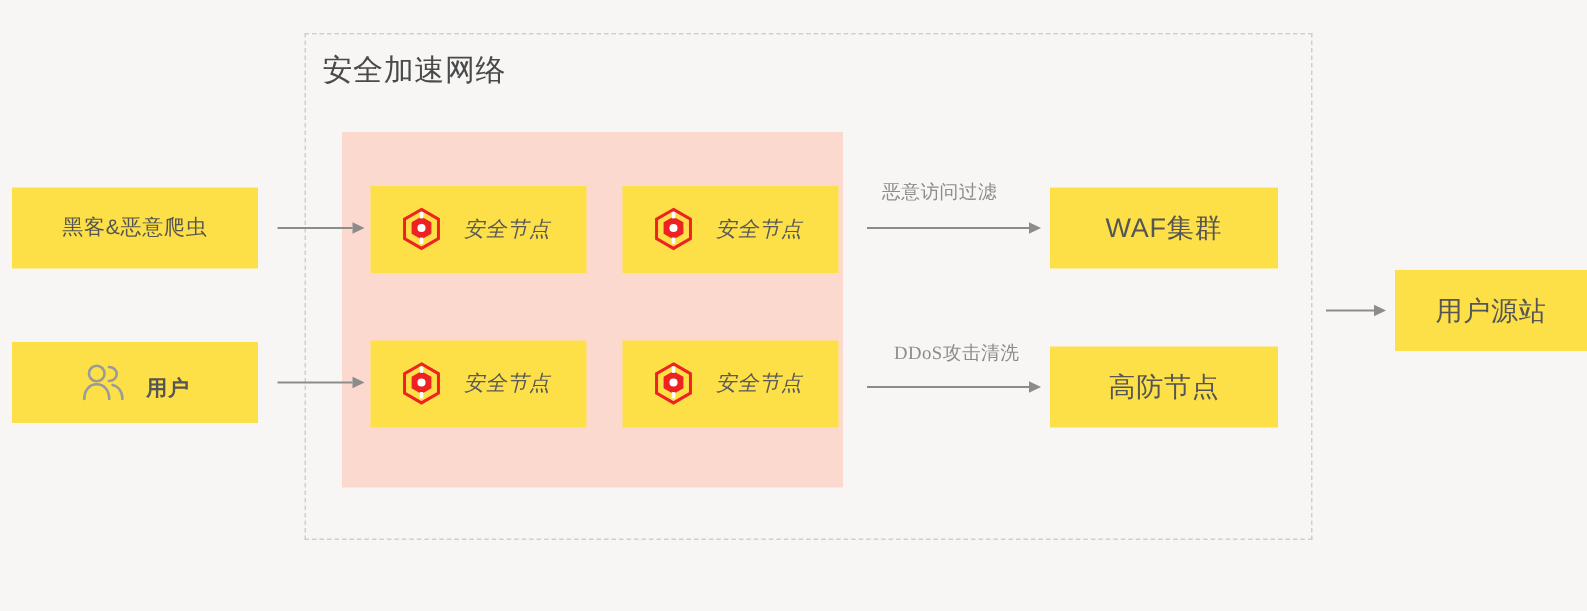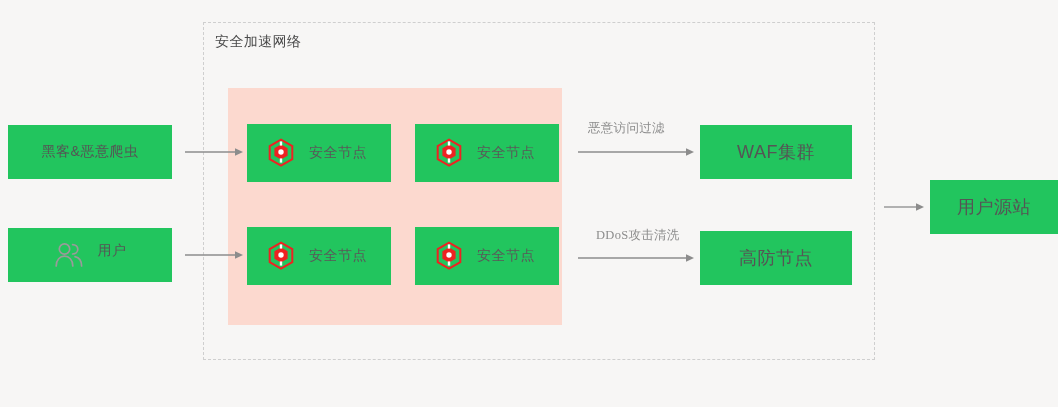--- a/index.html
+++ b/index.html
@@ -34,7 +34,7 @@
     position: absolute;
     left: 215px;
     top: 33px;
-    font-size: 14px;
+    font-size: 20px;
     color: #4a4a4a;
     letter-spacing: 0.4px;
     white-space: nowrap;

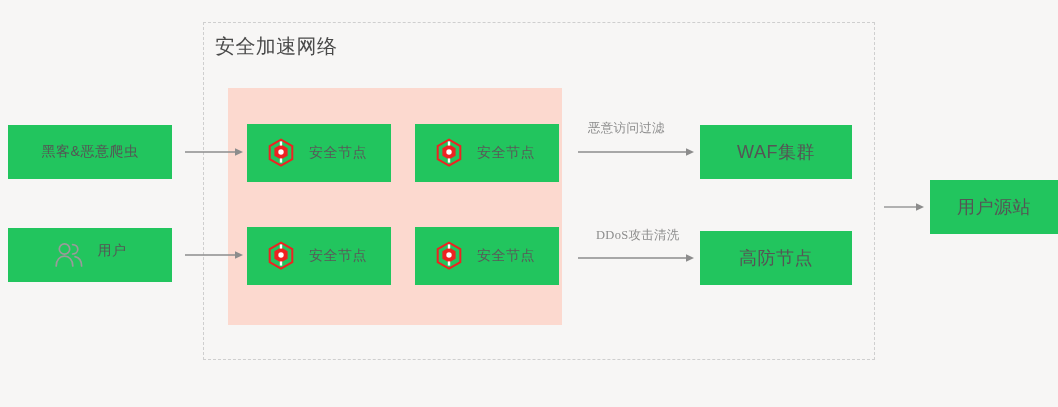--- a/index.html
+++ b/index.html
@@ -53,7 +53,7 @@
   
   .card {
     position: absolute;
-    background: #22c55e;
+    background: #fde047;
     display: flex;
     align-items: center;
     justify-content: center;

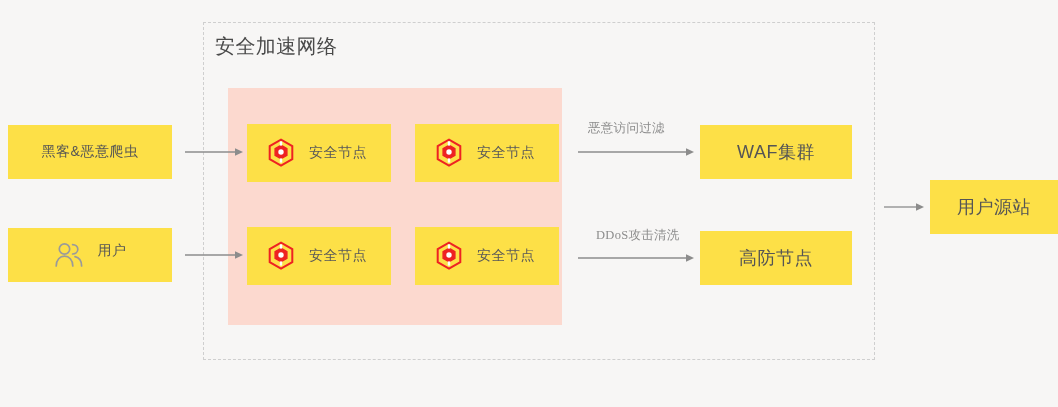--- a/index.html
+++ b/index.html
@@ -90,6 +90,7 @@
     justify-content: flex-start;
     padding-left: 20px;
     gap: 14px;
+    font-style: italic;
   }
   .node-card.n1 { left: 247px; top: 124px; }
   .node-card.n2 { left: 415px; top: 124px; }

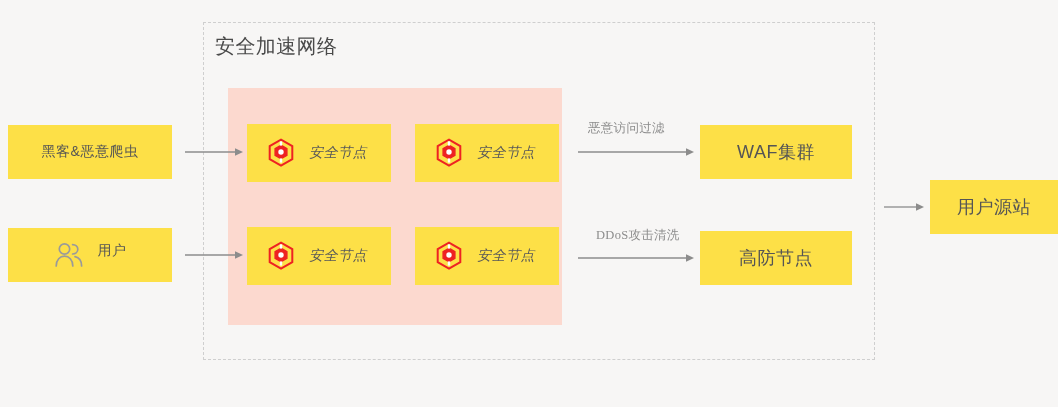--- a/index.html
+++ b/index.html
@@ -79,8 +79,9 @@
   
   .user-row {
     display: flex;
-    align-items: flex-start;
+    align-items: flex-end;
     gap: 14px;
+    font-weight: bold;
   }
 
   

